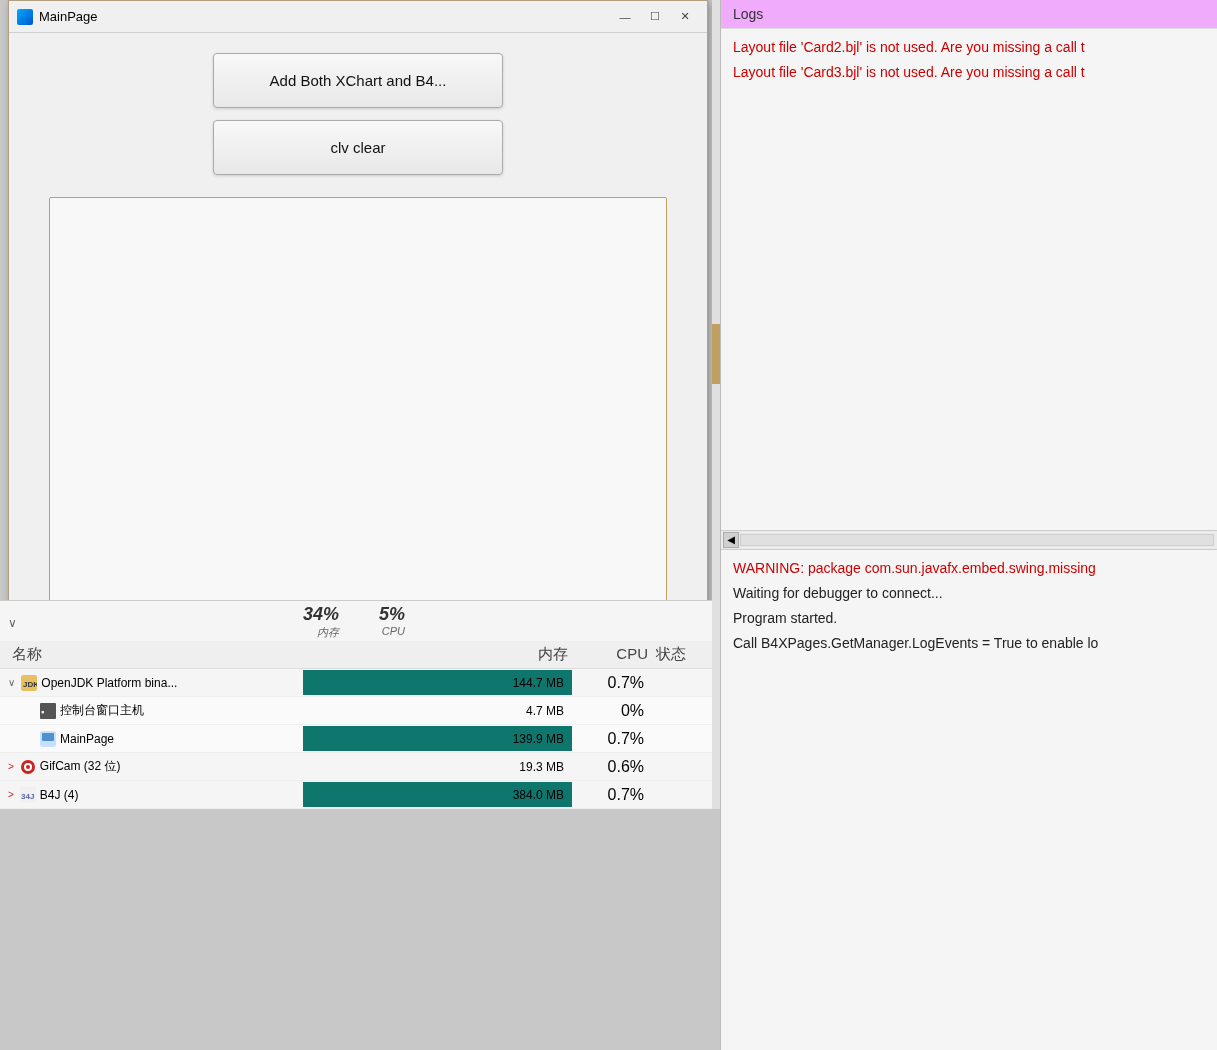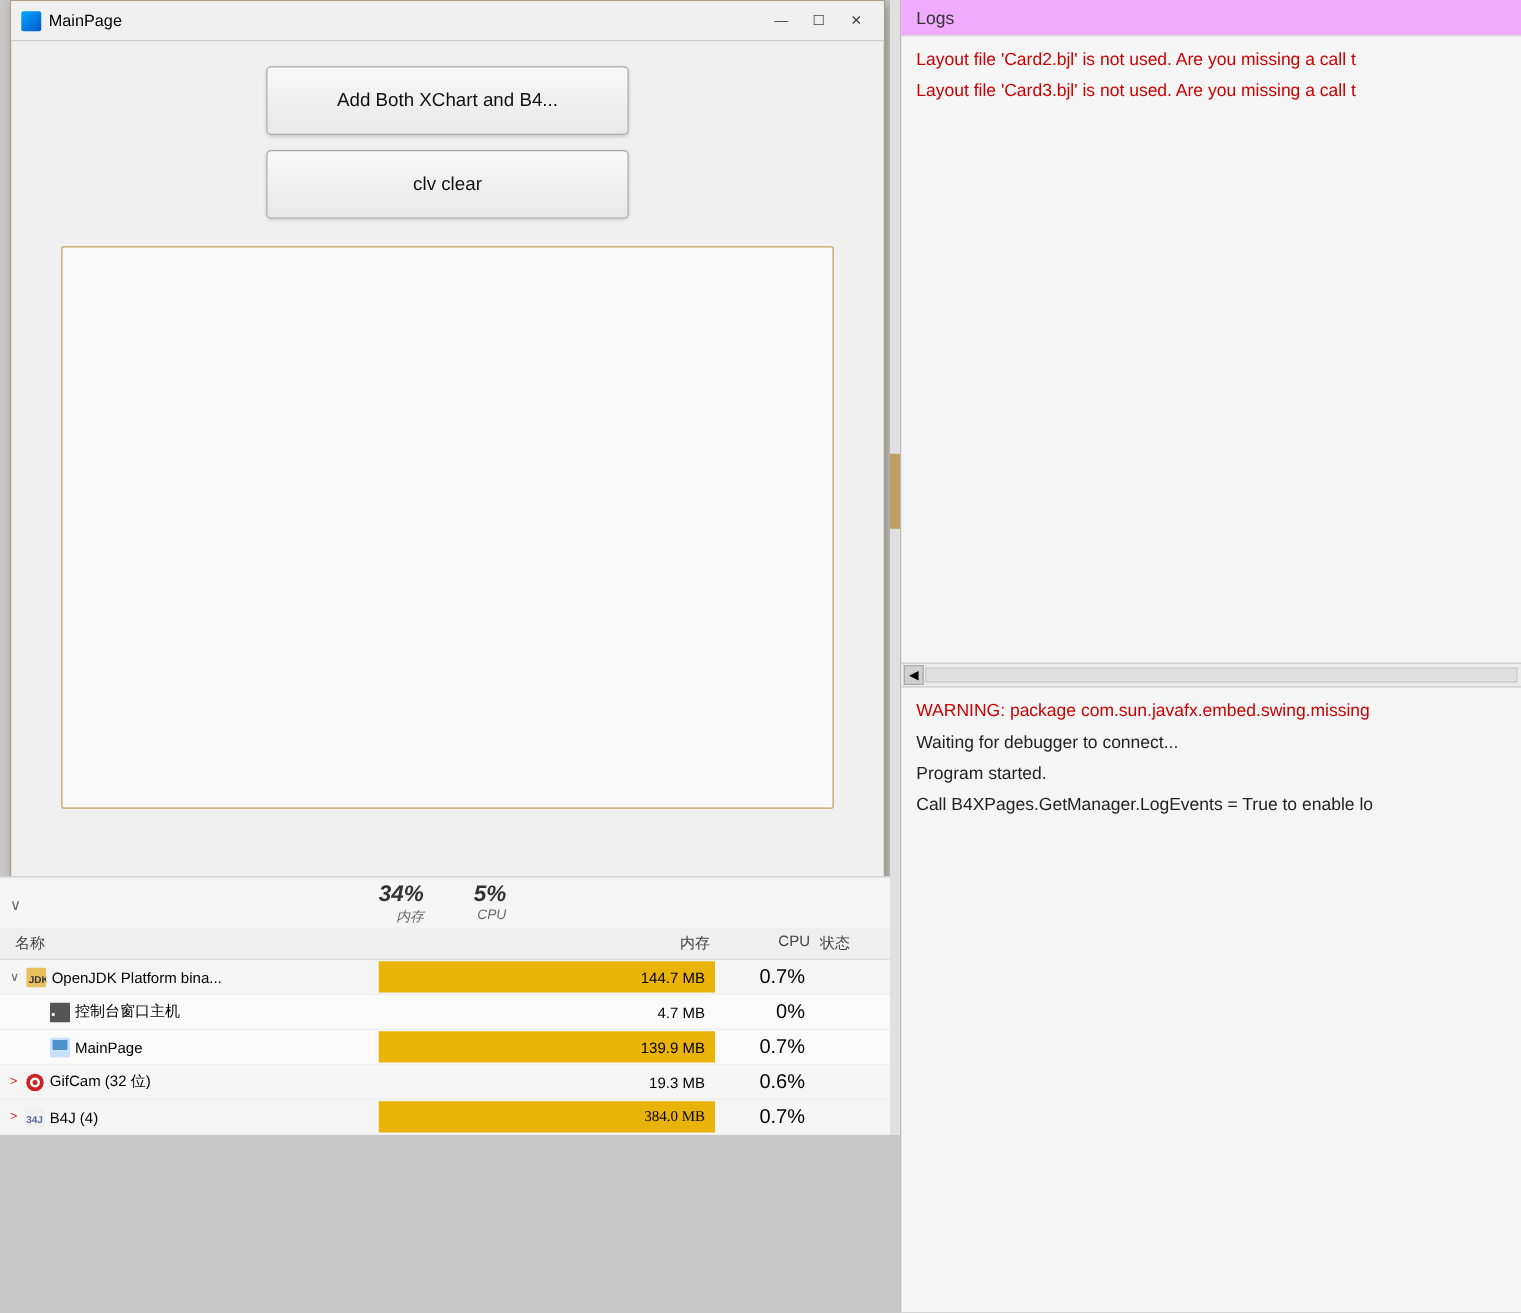--- a/index.html
+++ b/index.html
@@ -16,7 +16,7 @@
     
     .left-panel {
       width: 720px;
-      height: 908px;
+      height: 809px;
       display: flex;
       flex-direction: column;
       position: relative;

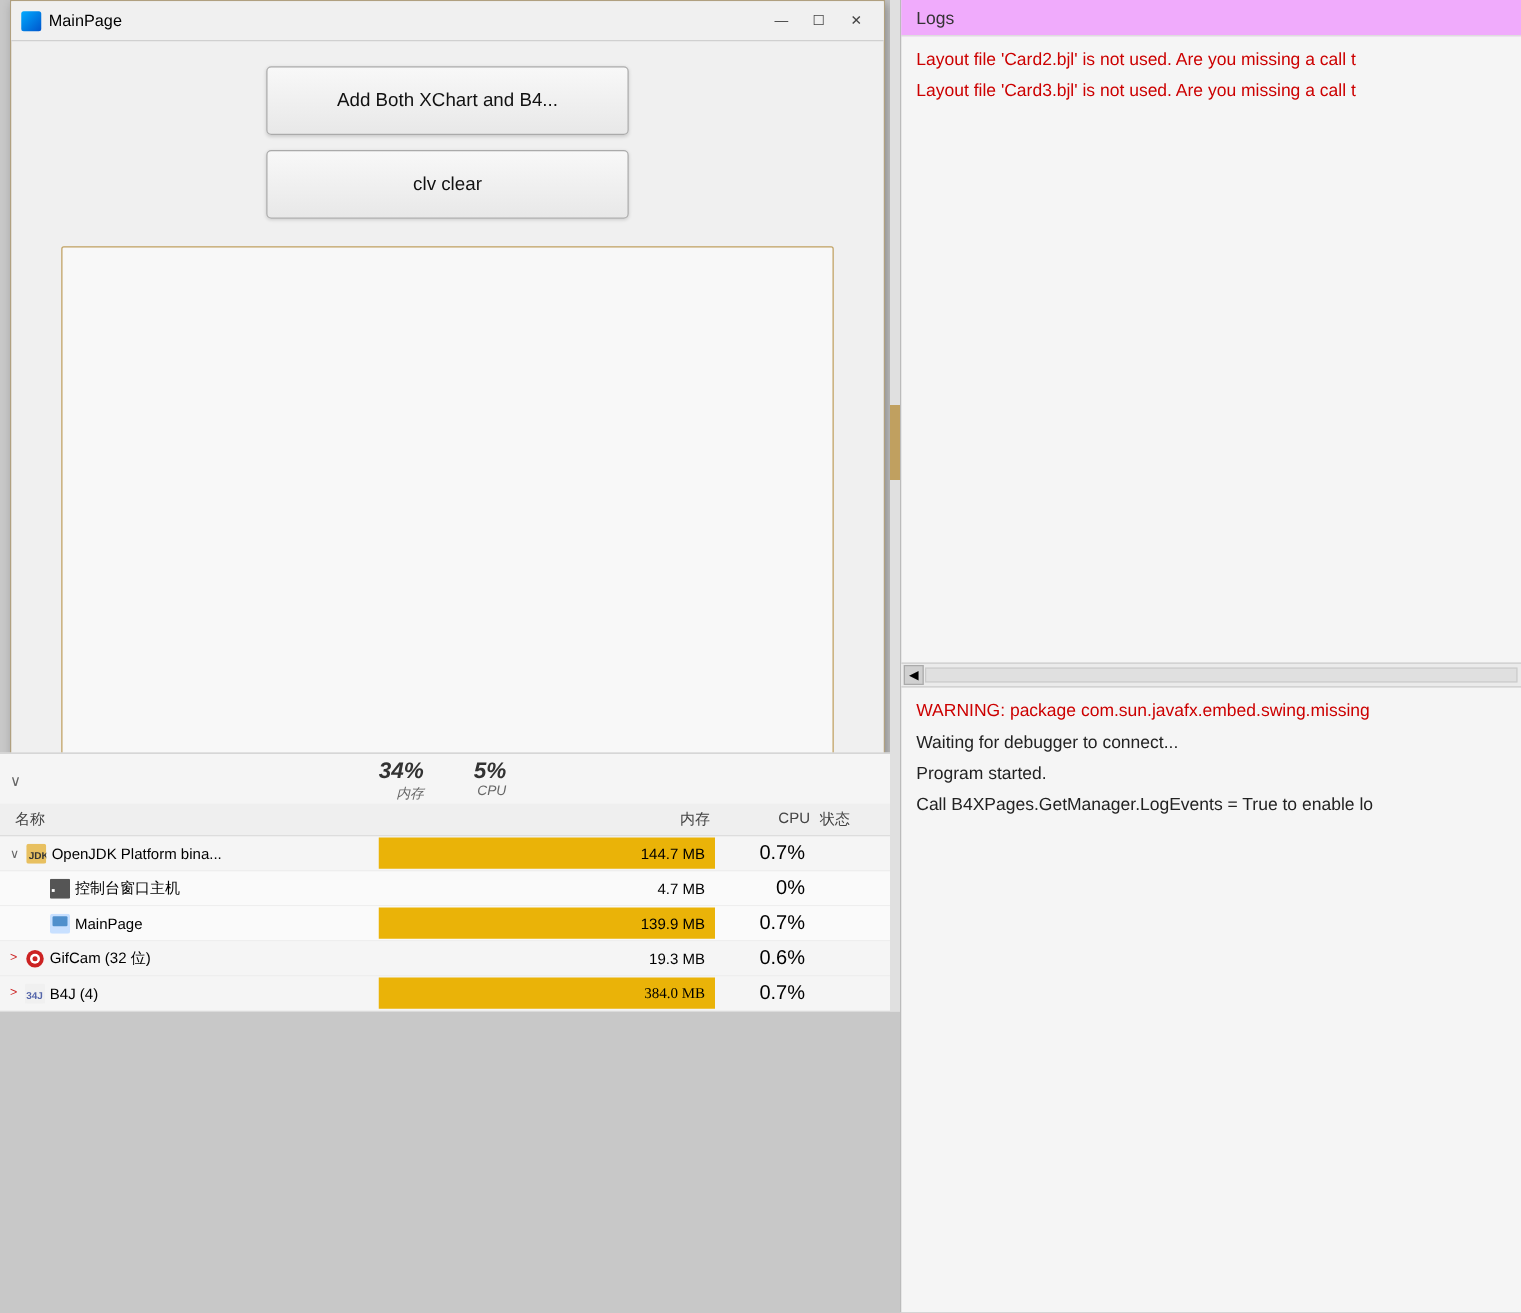--- a/index.html
+++ b/index.html
@@ -151,7 +151,7 @@
     }
 
     .col-header {
-      font-size: 12px;
+      font-size: 15px;
       color: #444;
       padding: 2px 4px;
     }

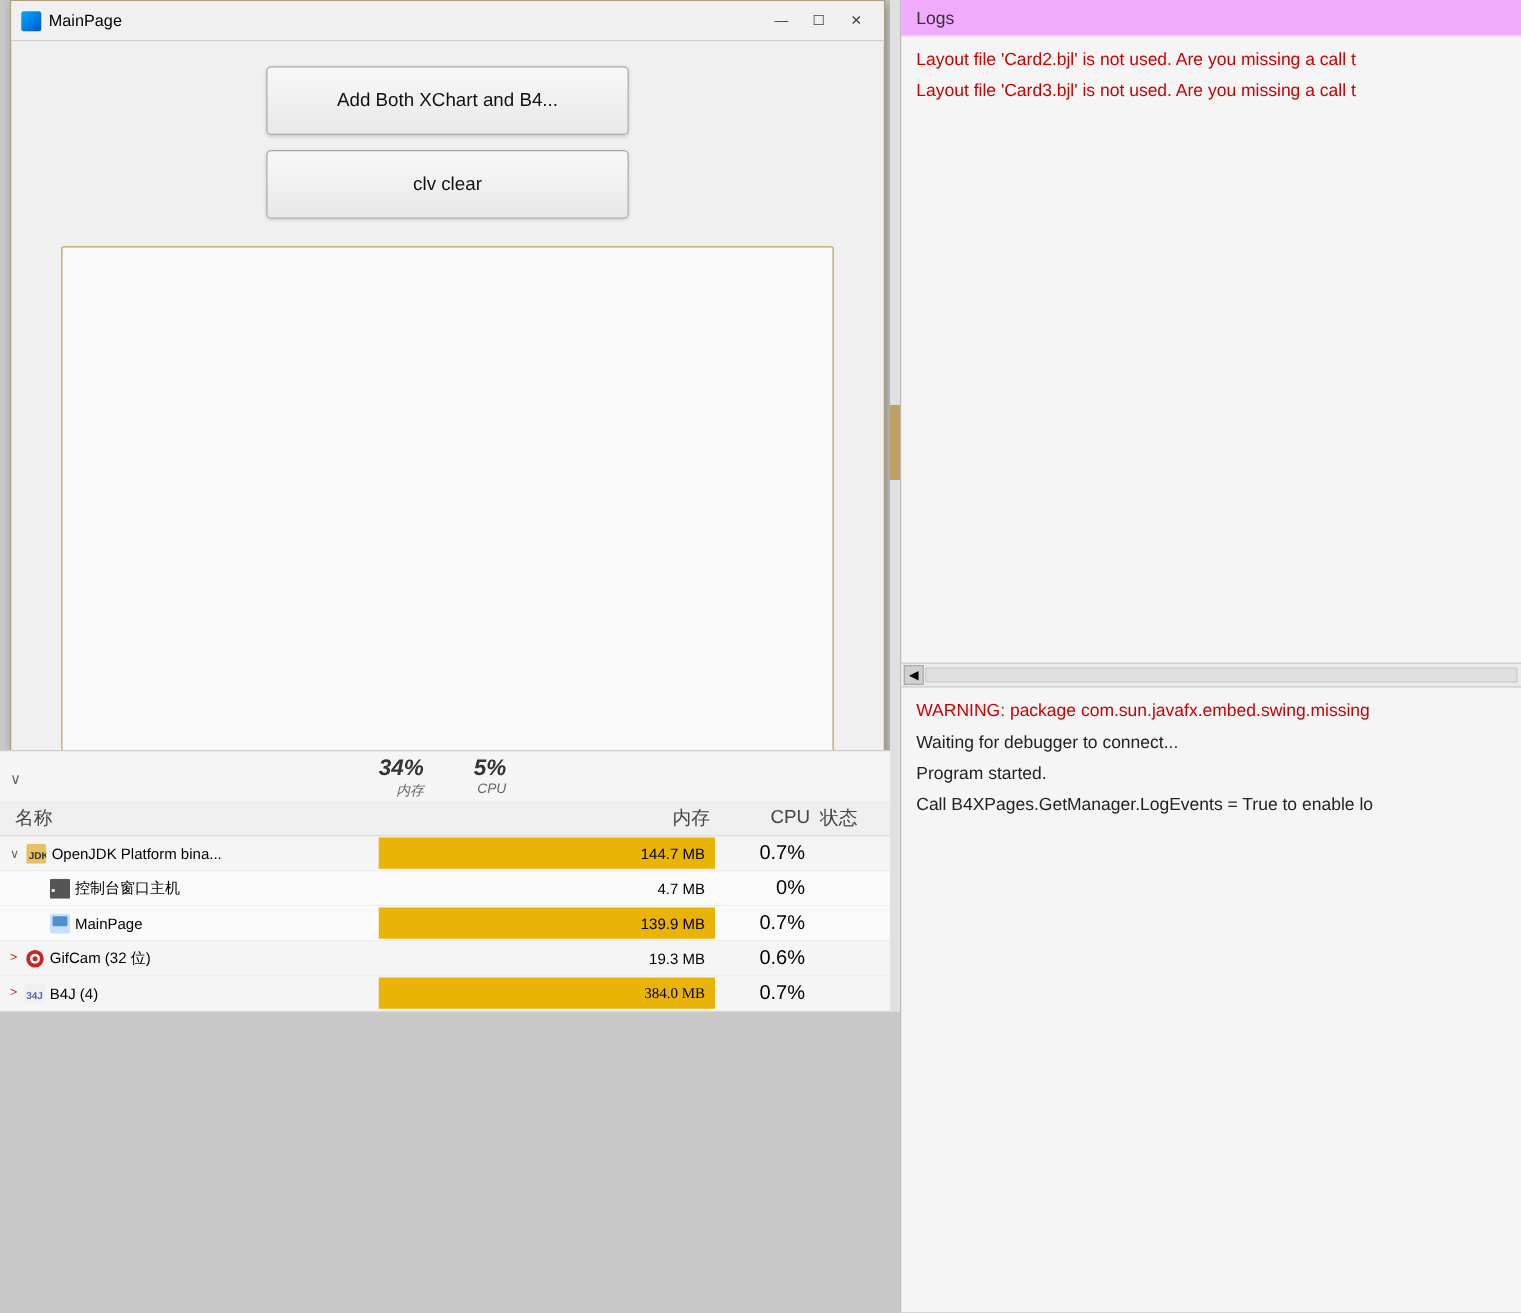--- a/index.html
+++ b/index.html
@@ -167,7 +167,7 @@
       border-bottom: 1px solid #eee;
     }
 
-    .task-row.highlighted .mem-cell { background: #eab308; }
+    .task-row.highlighted .mem-cell { background: #0f766e; }
     .task-row.sub { background: #fafafa; }
 
     .task-name-cell {

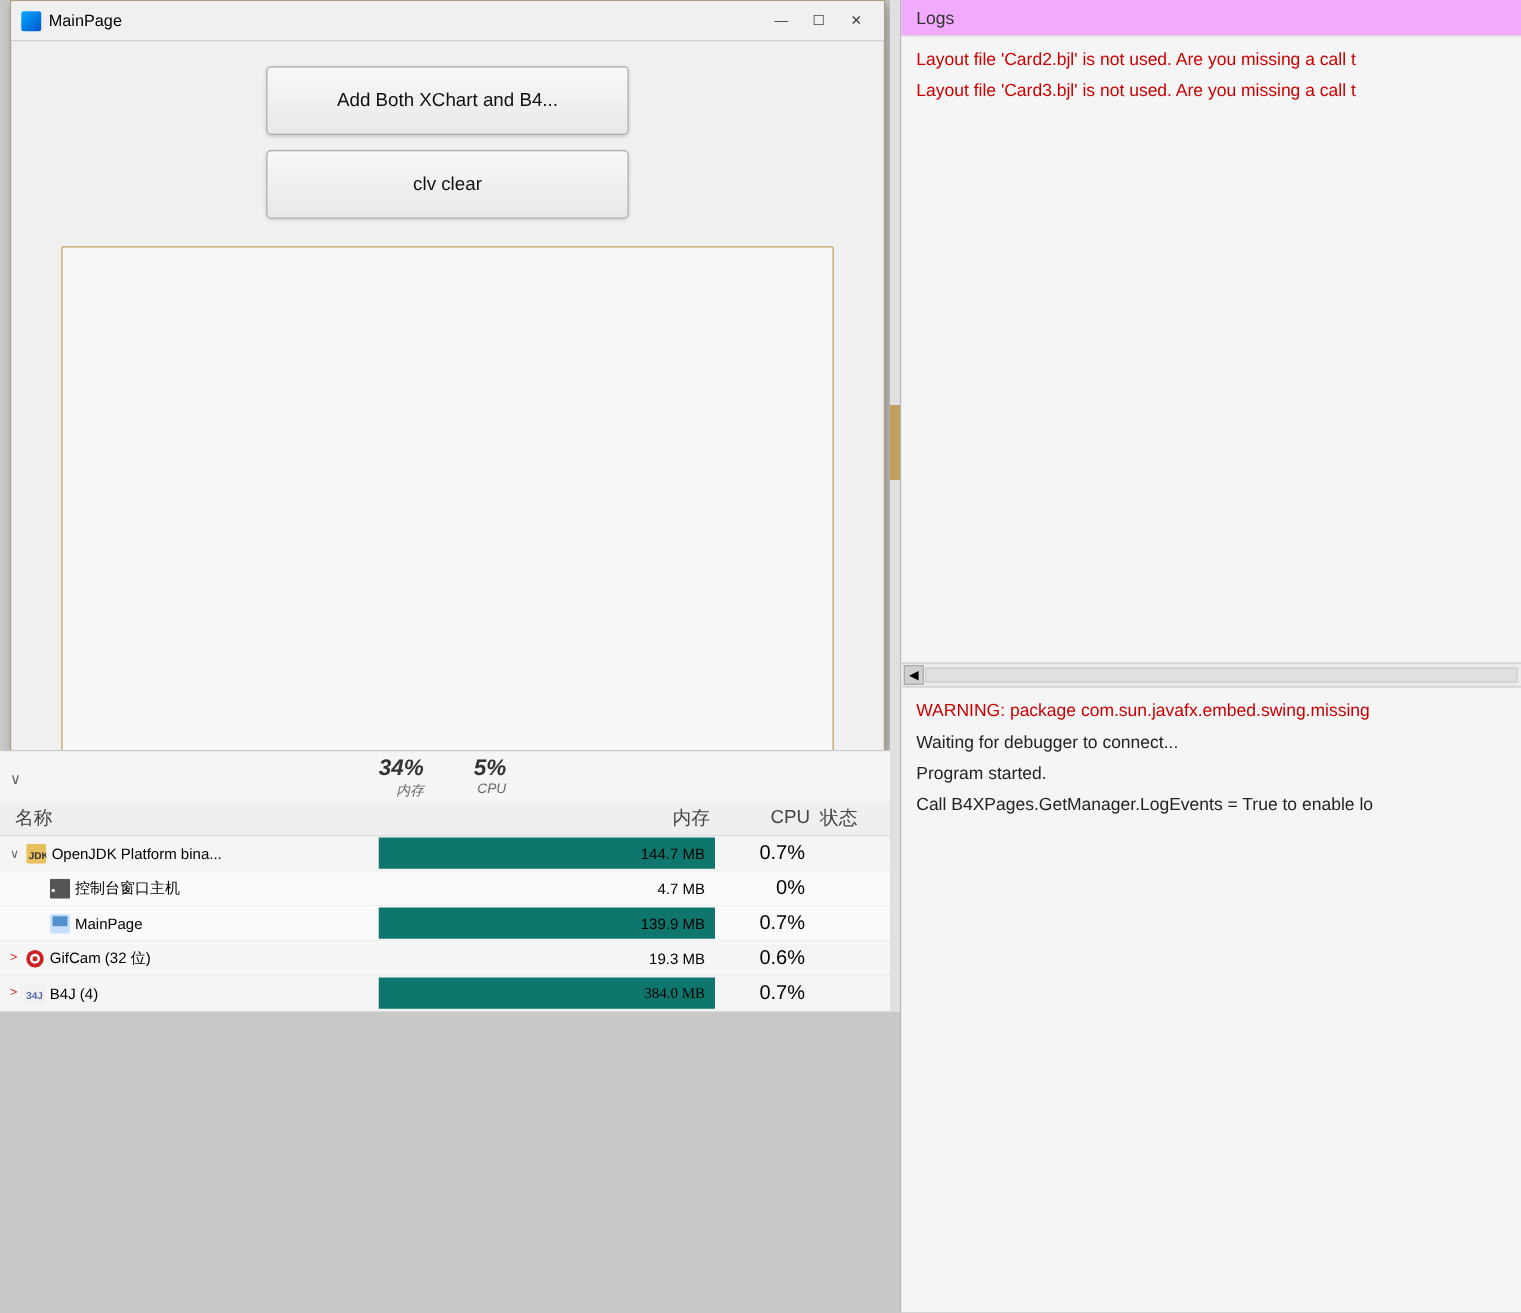--- a/index.html
+++ b/index.html
@@ -210,7 +210,6 @@
 
     .mem-cell.large {
       background: #5ac8e8;
-      font-family: Liberation Serif, serif;
     }
 
     .cpu-cell {

